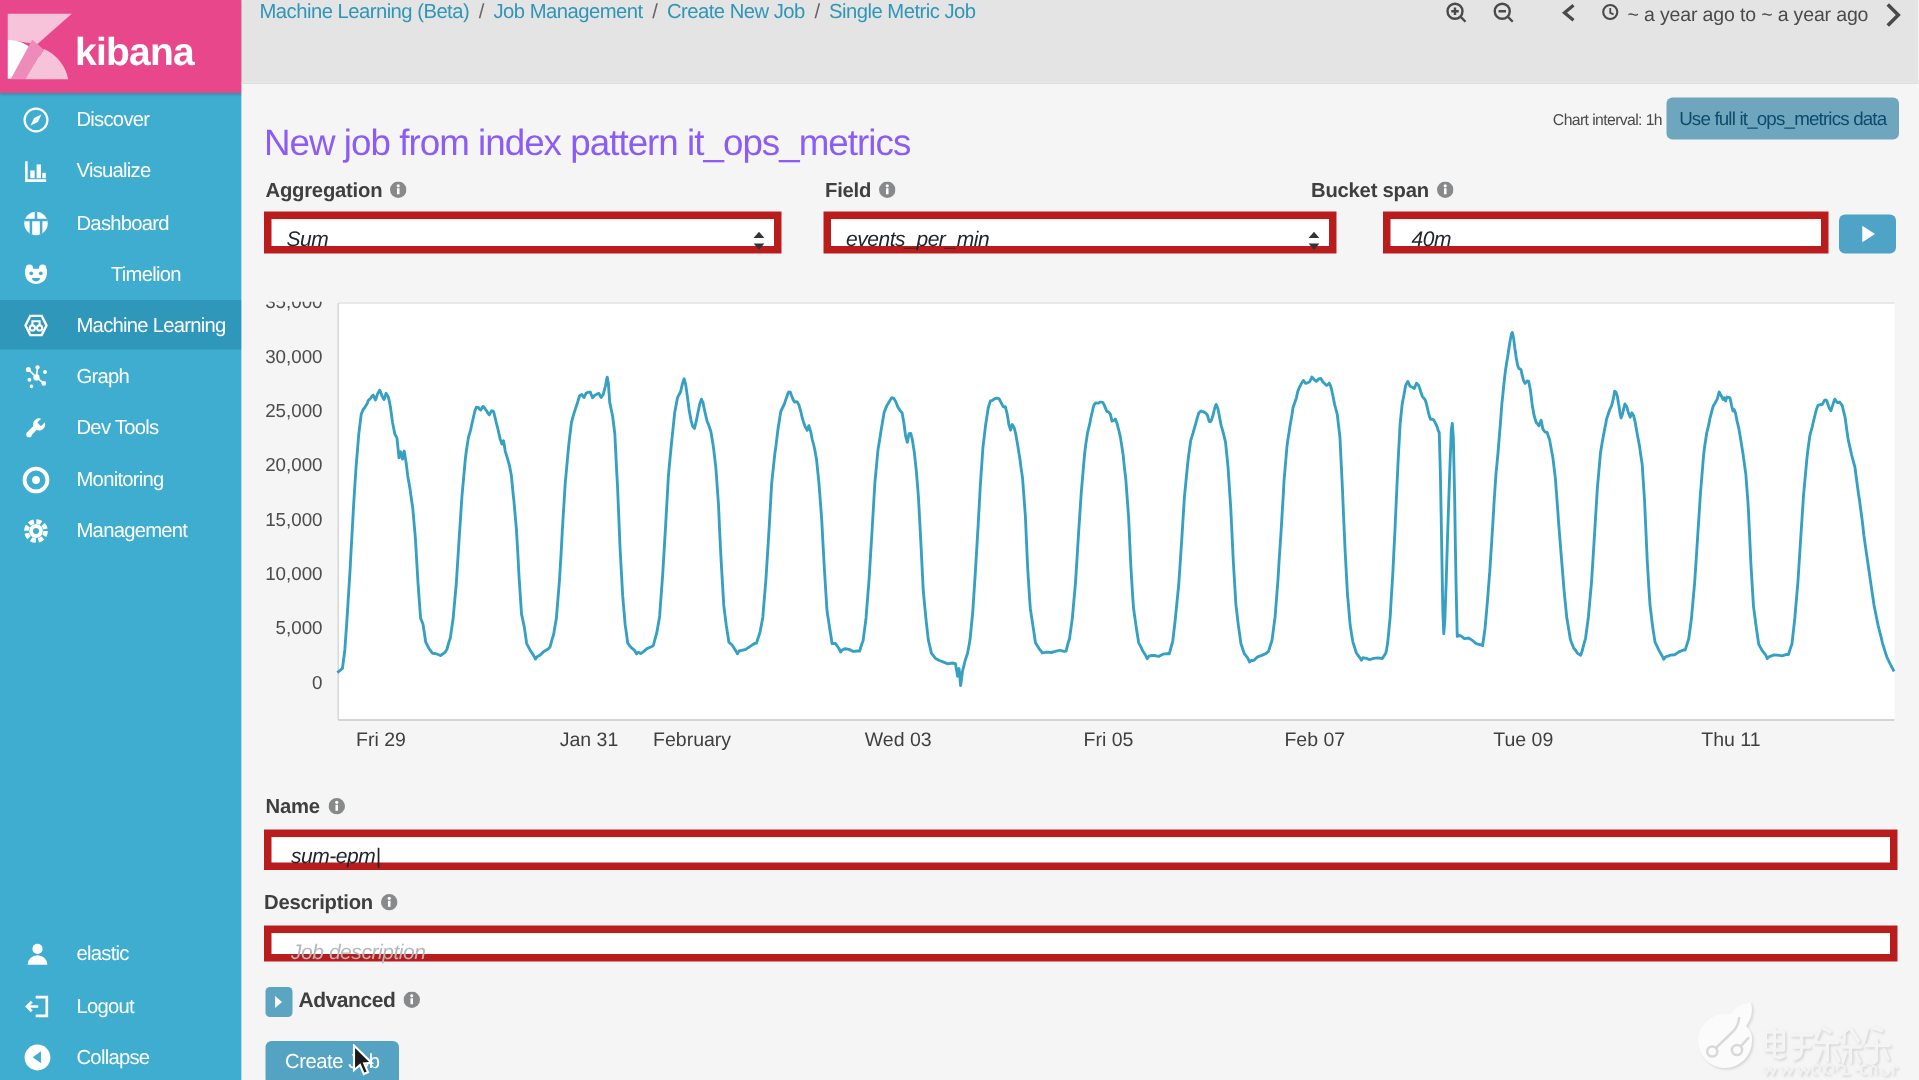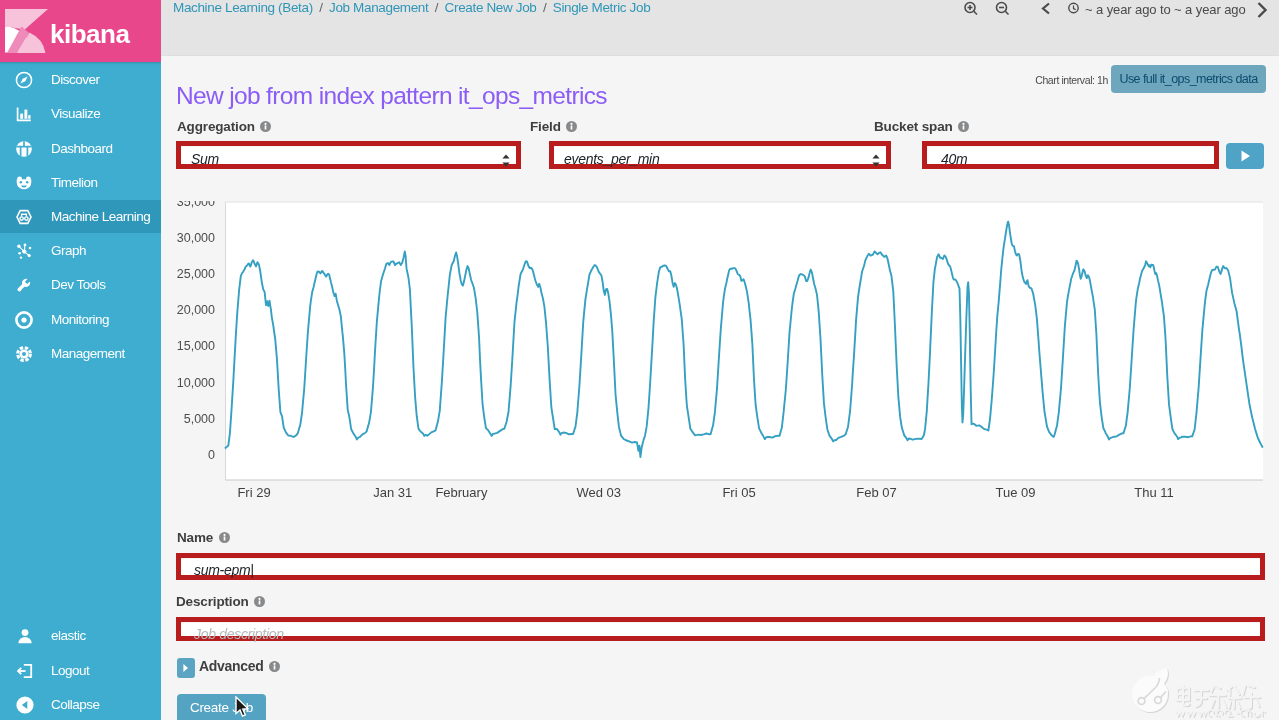--- a/index.html
+++ b/index.html
@@ -146,7 +146,7 @@
       <circle cx="5.5" cy="2.9" r="1.05" fill="#fff"></circle>
       <rect x="4.65" y="4.5" width="1.7" height="4" fill="#fff"></rect>
     </svg></div>
-<div class="abs lbl" style="left:530px;top:119.3px;">Field <svg class="info" width="11" height="11" viewBox="0 0 11 11">
+<div class="abs lbl" style="left:550px;top:119.3px;">Field <svg class="info" width="11" height="11" viewBox="0 0 11 11">
       <circle cx="5.5" cy="5.5" r="5.5" fill="#87898b"></circle>
       <circle cx="5.5" cy="2.9" r="1.05" fill="#fff"></circle>
       <rect x="4.65" y="4.5" width="1.7" height="4" fill="#fff"></rect>

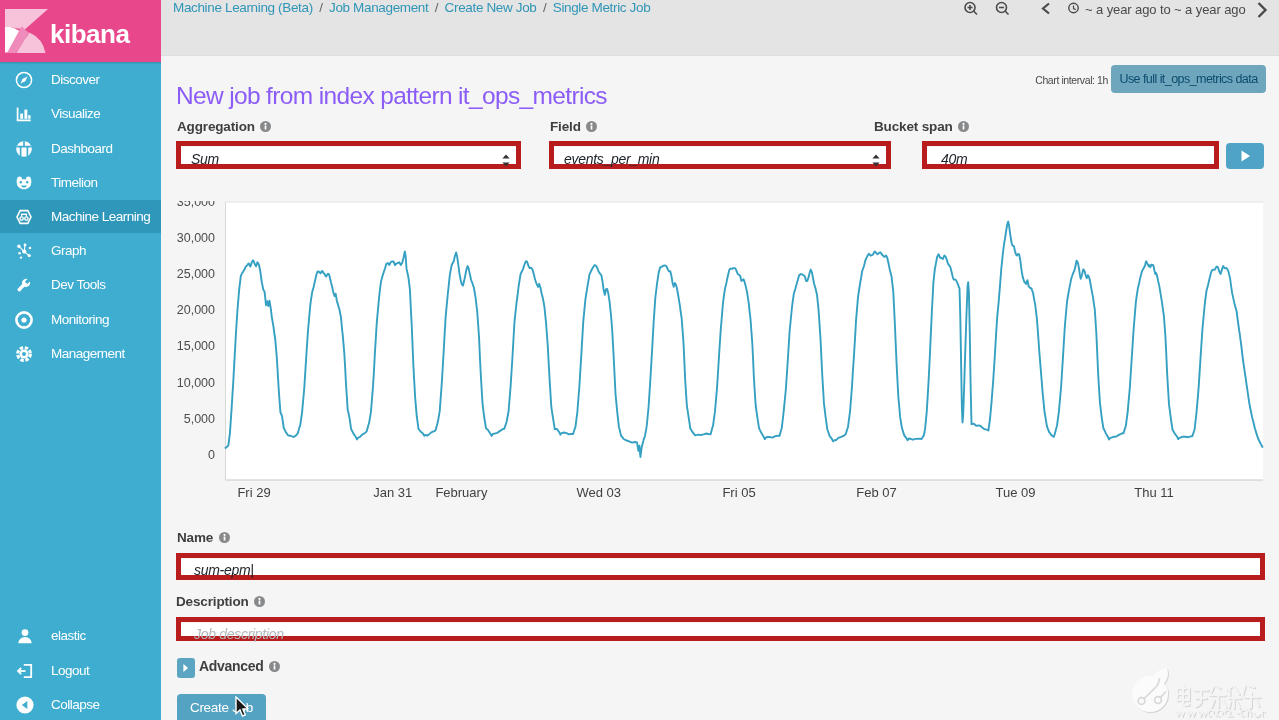--- a/index.html
+++ b/index.html
@@ -57,7 +57,7 @@
     <circle cx="13.2" cy="9.2" r="1.25" fill="#3fadd0"></circle>
     <path d="M7.2,12.4 h5.6 q-0.4,2.2 -2.8,2.2 q-2.4,0 -2.8,-2.2 Z" fill="#3fadd0"></path>
   </svg>
-<div class="navtxt" style="top:174.7px;">Timelion</div>
+<div class="navtxt" style="top:174.7px;margin-left:23px;">Timelion</div>
 <svg class="abs" style="left:14px;top:206.9px;" width="20" height="20" viewBox="0 0 20 20">
     <path d="M6.2,3.6 L13.8,3.6 L17,10 L13.8,16.4 L6.2,16.4 L3,10 Z" fill="none" stroke="#fff" stroke-width="1.6"></path>
     <circle cx="7.6" cy="11.6" r="1.7" fill="none" stroke="#fff" stroke-width="1.4"></circle>

